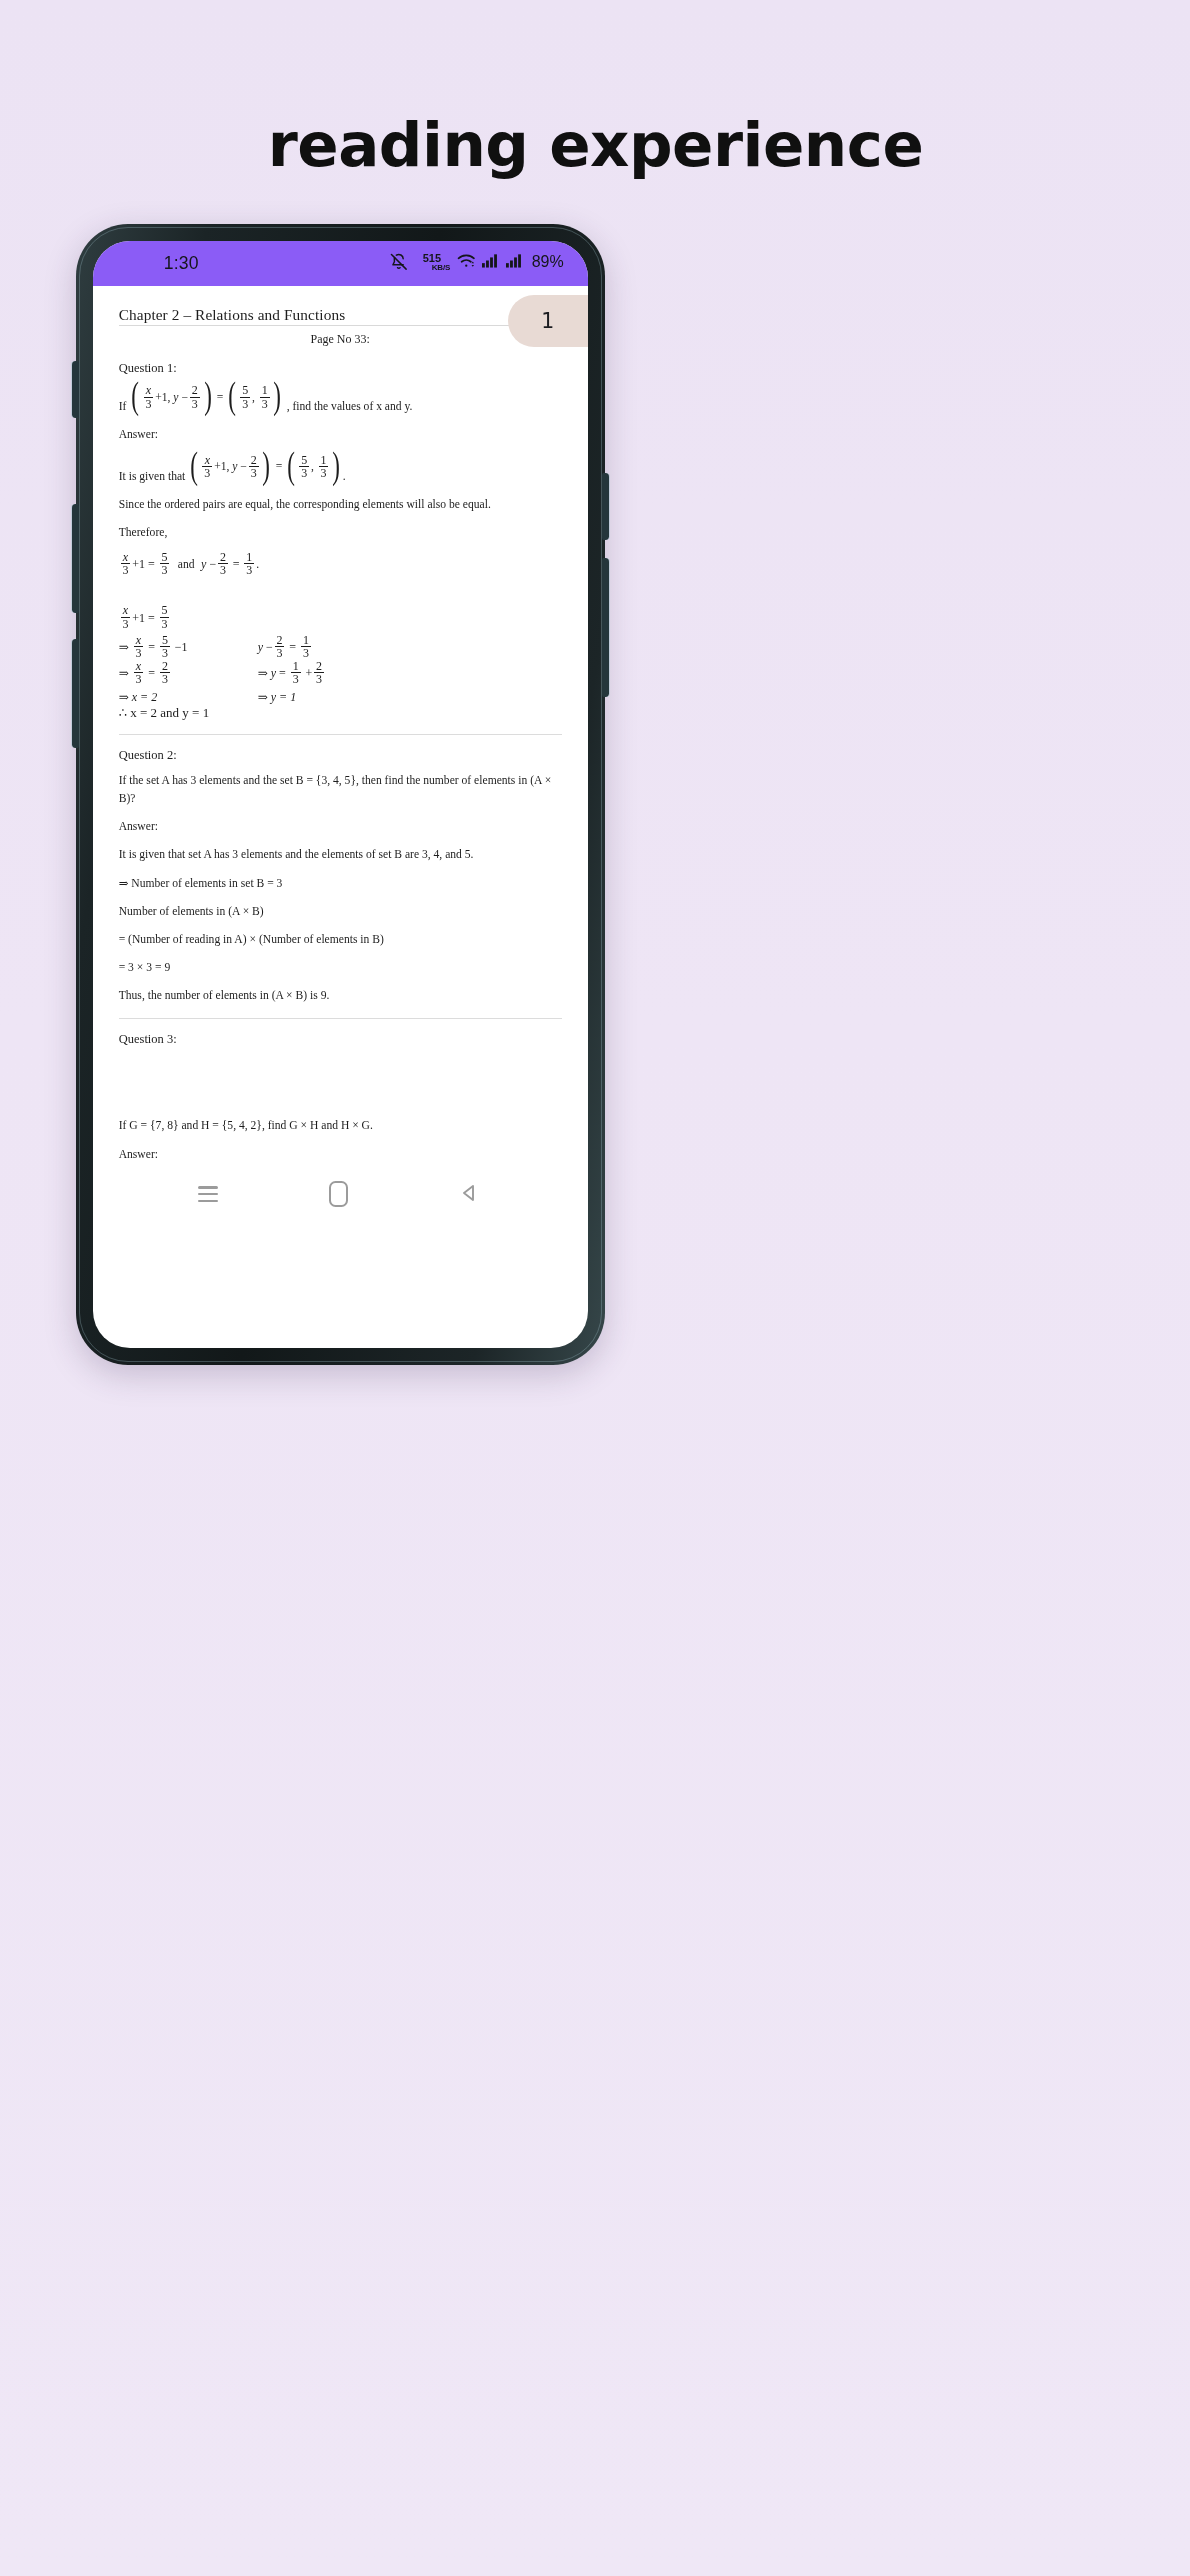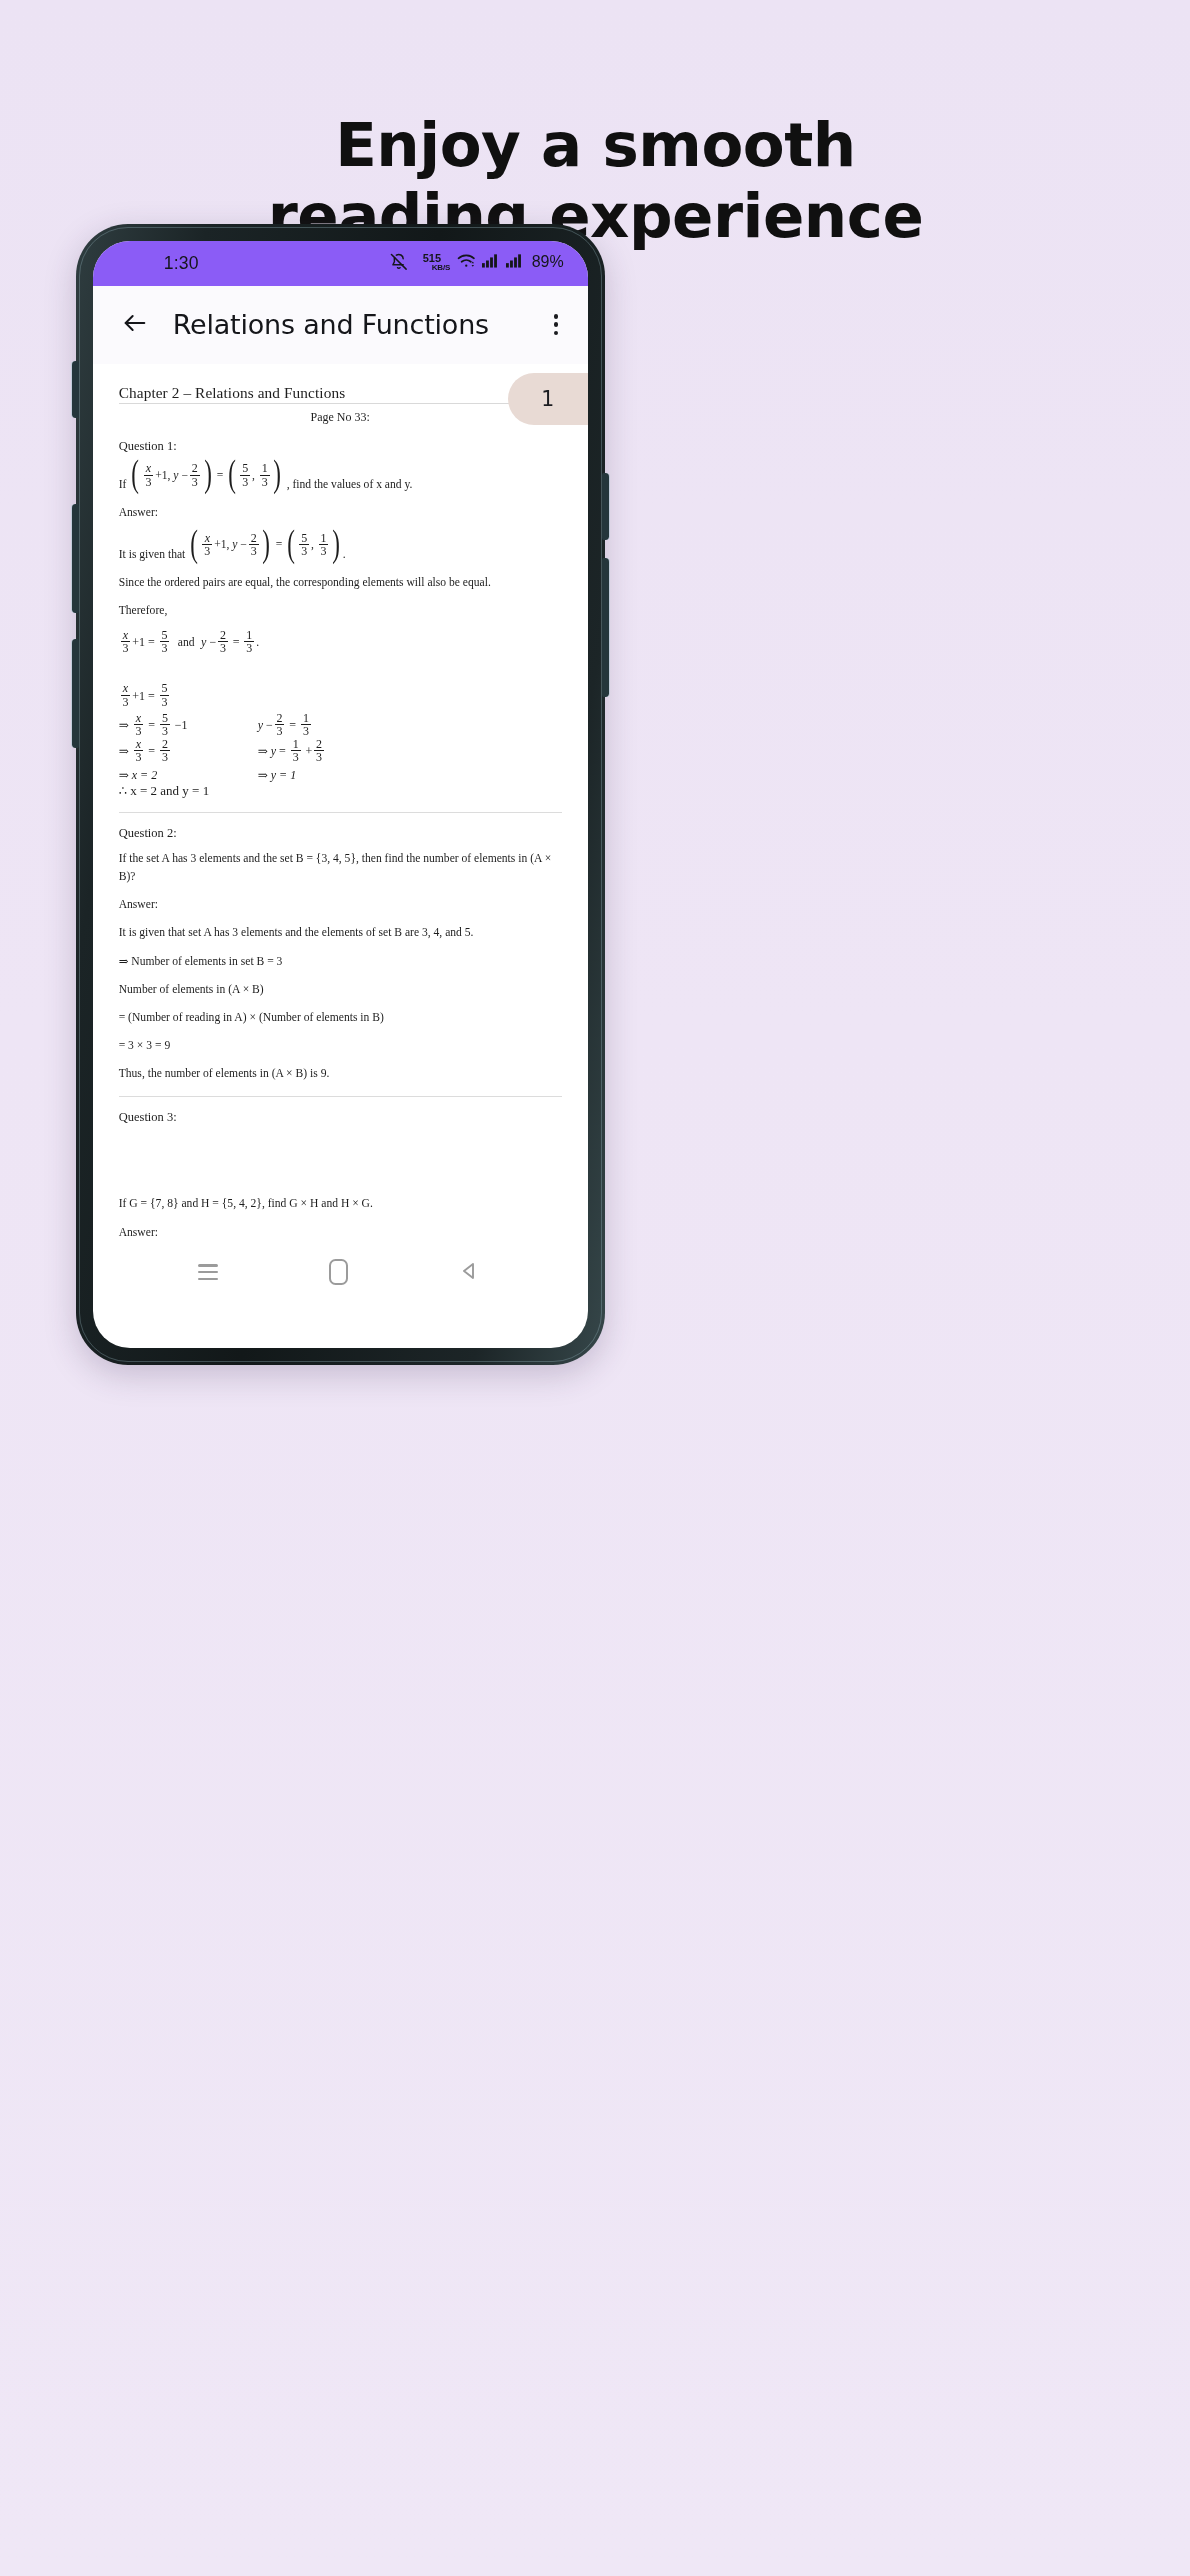--- a/index.html
+++ b/index.html
@@ -258,7 +258,6 @@
 <div class="page">
 
   <div class="headline">
-    <span>Enjoy a smooth</span>
     <span class="l2">reading experience</span>
   </div>
 

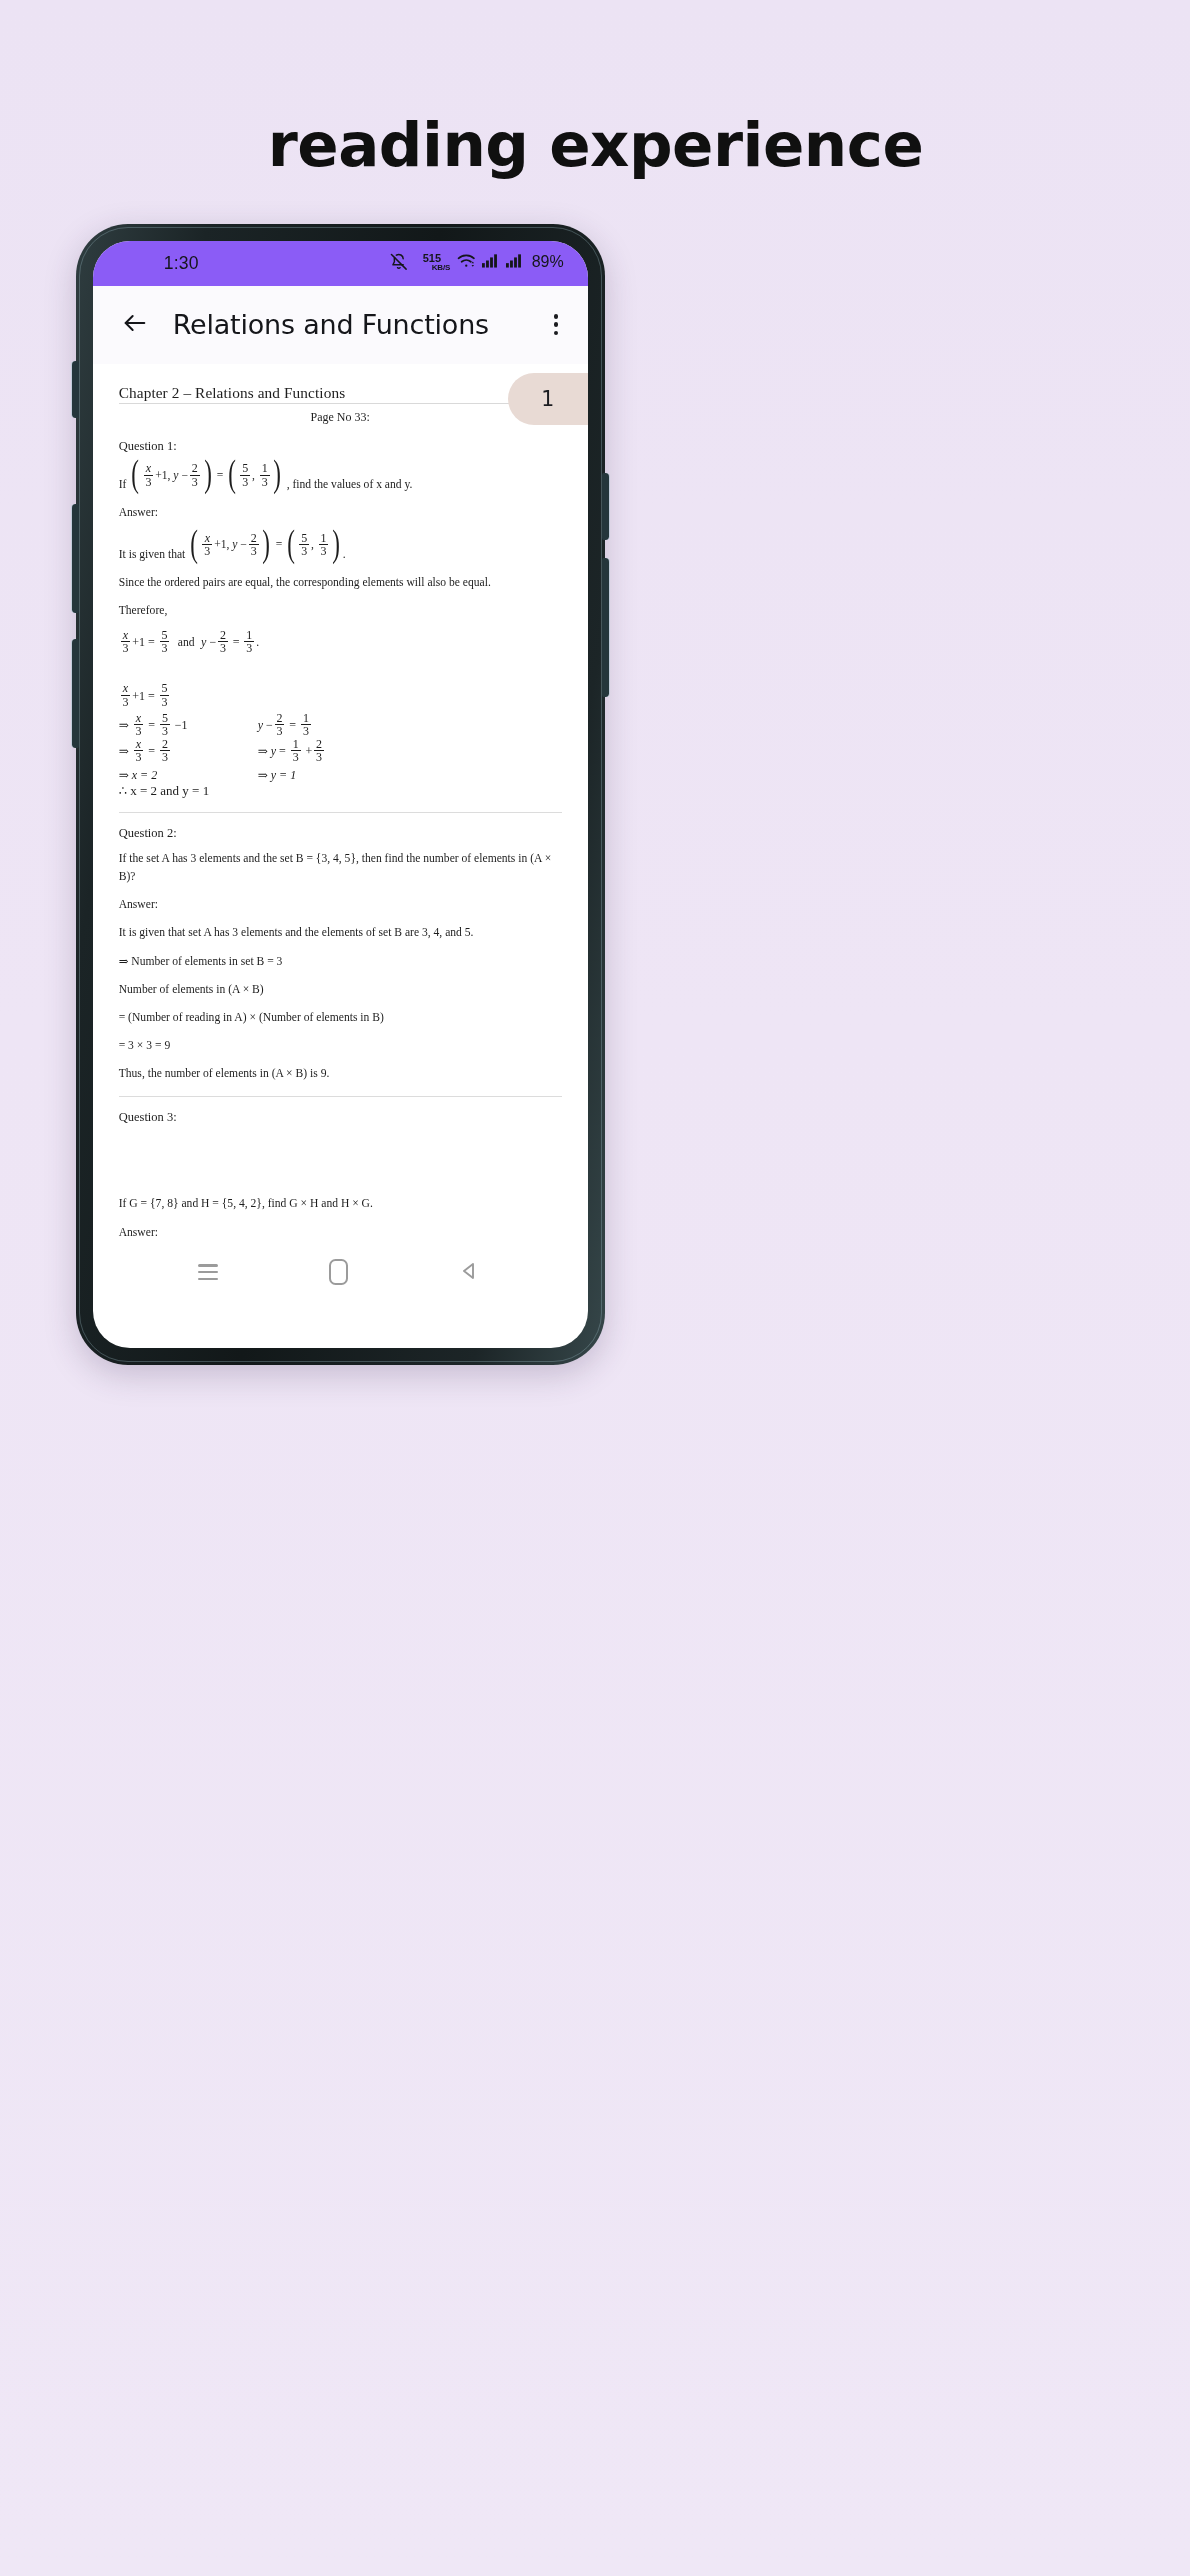--- a/index.html
+++ b/index.html
@@ -322,20 +322,6 @@
         </div>
       </div>
 
-      <div class="appbar">
-        <span>
-          <svg width="28" height="28" viewBox="0 0 24 24" fill="none" stroke="#15161a" stroke-width="1.7" stroke-linecap="round" stroke-linejoin="round">
-            <line x1="20" y1="12" x2="4" y2="12"></line>
-            <polyline points="10,18 4,12 10,6"></polyline>
-          </svg>
-        </span>
-        <span class="appbar-title">Relations and Functions</span>
-        <span class="appbar-menu">
-          <i class="dot"></i>
-            <i class="dot"></i>
-            <i class="dot"></i>
-        </span>
-      </div>
 
       <div class="doc-wrap">
 

